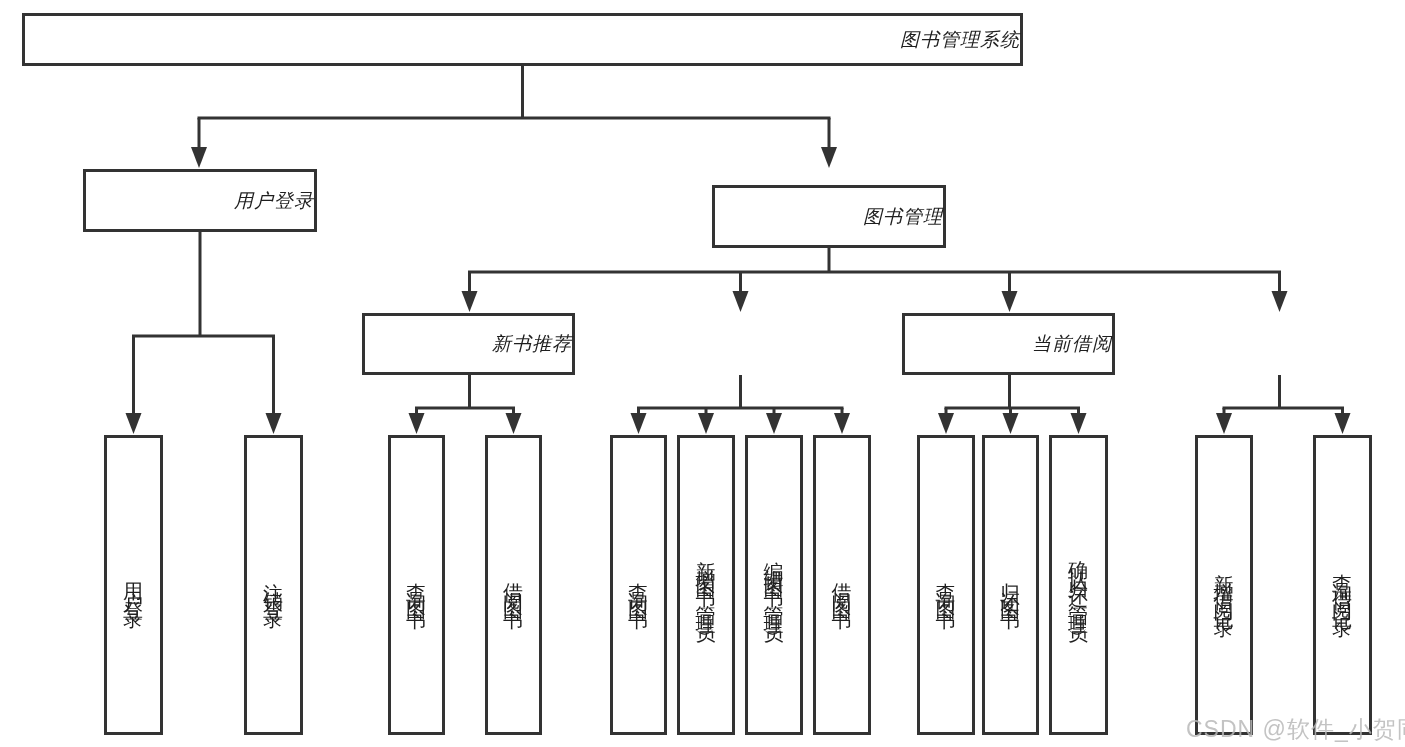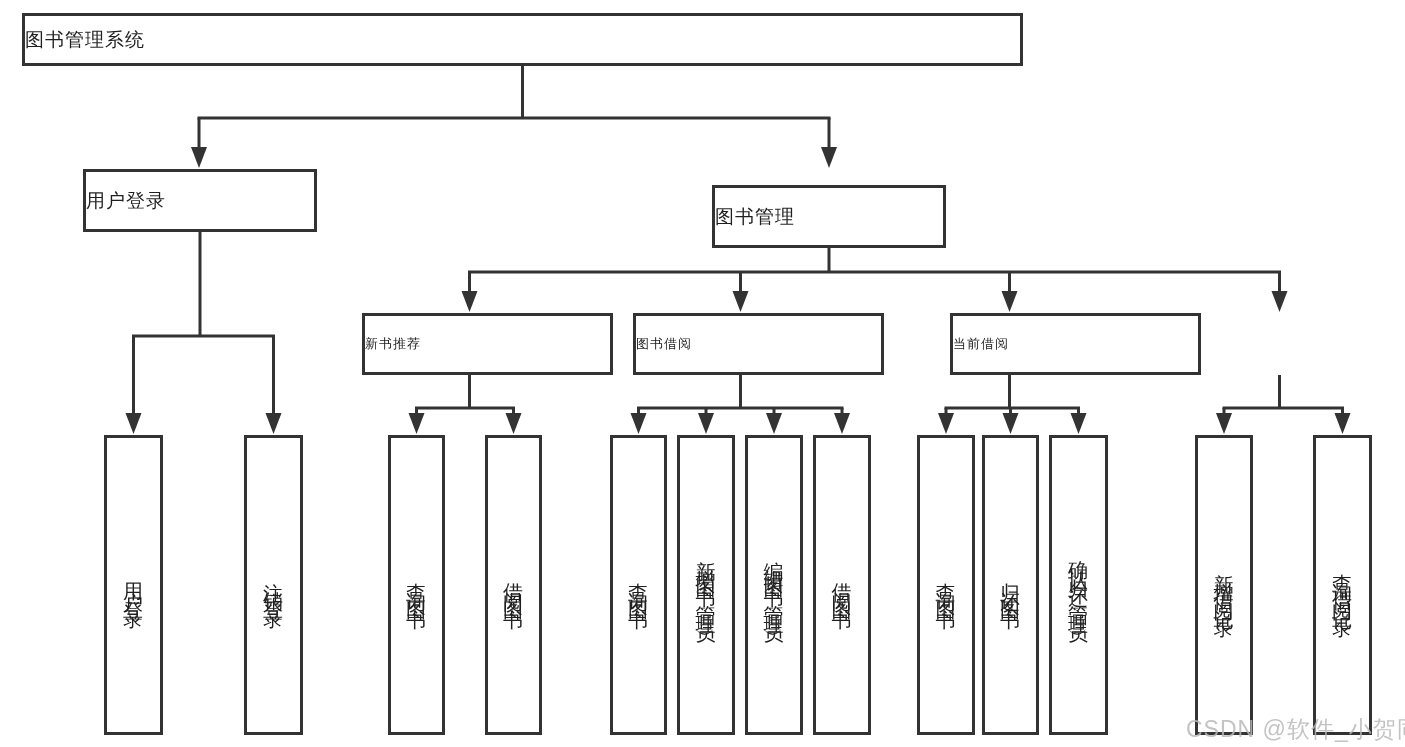--- a/index.html
+++ b/index.html
@@ -26,8 +26,9 @@
     background:#ffffff;
     display:flex;
     align-items:center;
-    justify-content:flex-start;
+    justify-content:flex-end;
     color:#1f1f1f;
+    font-style:italic;
   }
   .node-root   { left:22px;  top:13px;  width:1001px; height:53px; font-size:19px; letter-spacing:1px; }
   .node-l2     { height:63px; width:234px; top:169px; font-size:19px; letter-spacing:1px; }

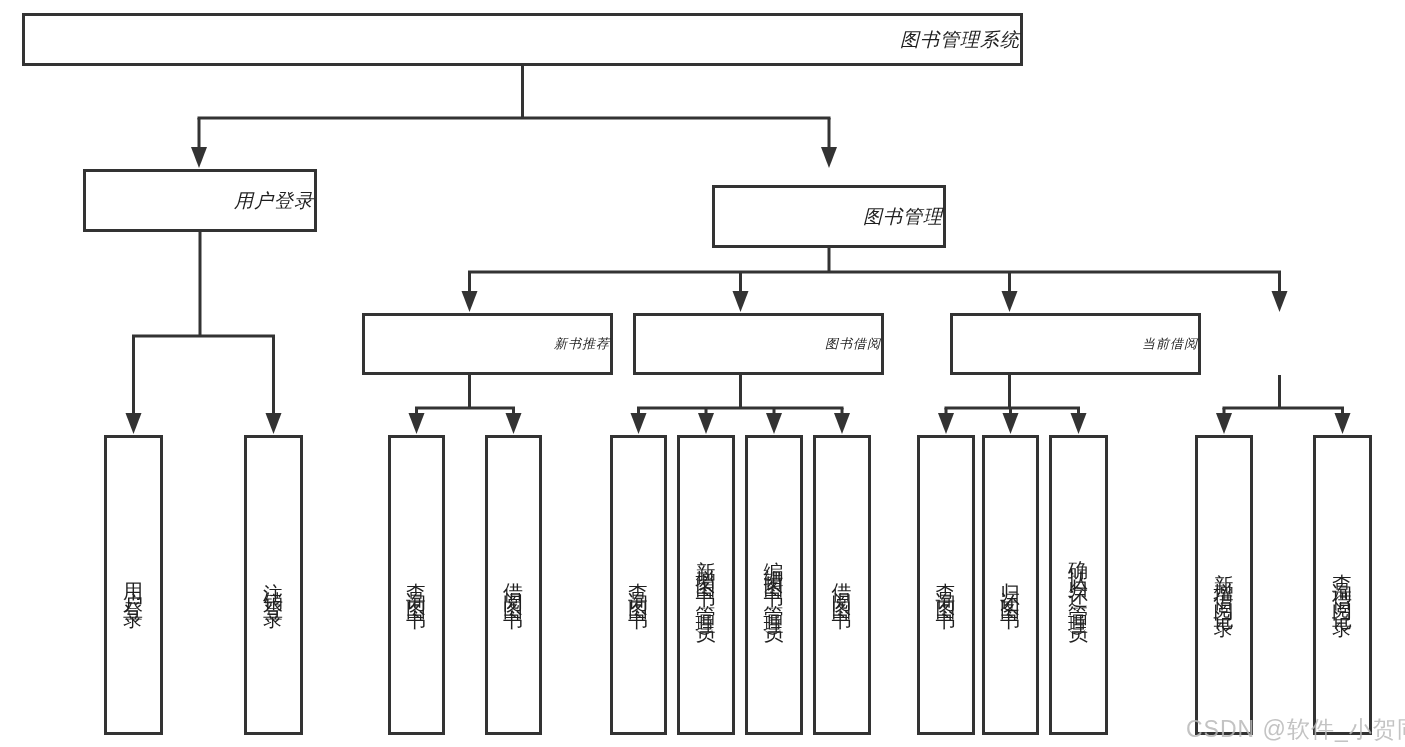--- a/index.html
+++ b/index.html
@@ -34,7 +34,7 @@
   .node-l2     { height:63px; width:234px; top:169px; font-size:19px; letter-spacing:1px; }
   .node-l2.a   { left:83px; }
   .node-l2.b   { left:712px;margin-top:16px; }
-  .node-l3     { height:62px; width:251px; top:313px; font-size:13px; letter-spacing:1px; }
+  .node-l3     { height:62px; width:213px; top:313px; font-size:19px; letter-spacing:1px; }
   .node-l3.a   { left:362px; }
   .node-l3.b   { left:633px; }
   .node-l3.c   { left:950px; }

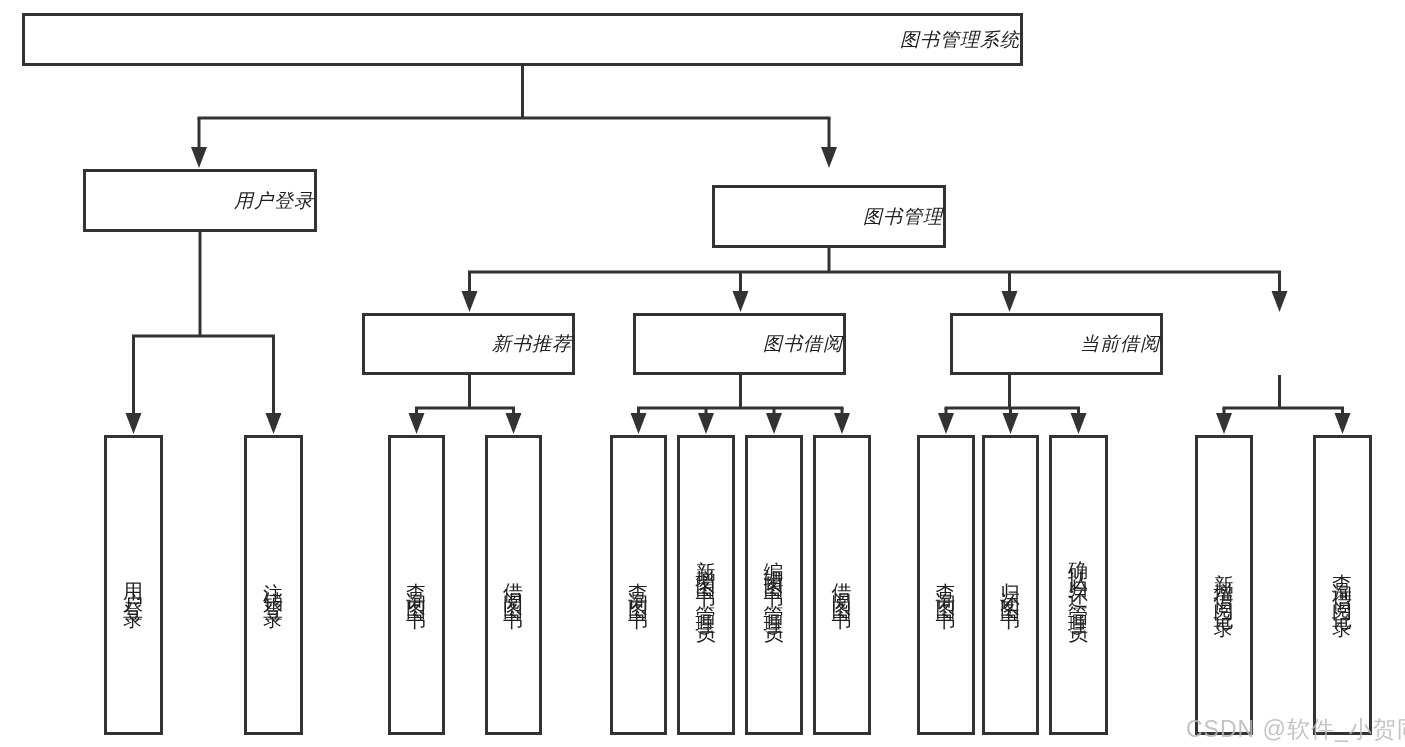--- a/index.html
+++ b/index.html
@@ -151,9 +151,6 @@
   <div class="node node-l3 a">
     <span>新书推荐</span>
   </div>
-  <div class="node node-l3 b">
-    <span>图书借阅</span>
-  </div>
   <div class="node node-l3 c">
     <span>当前借阅</span>
   </div>

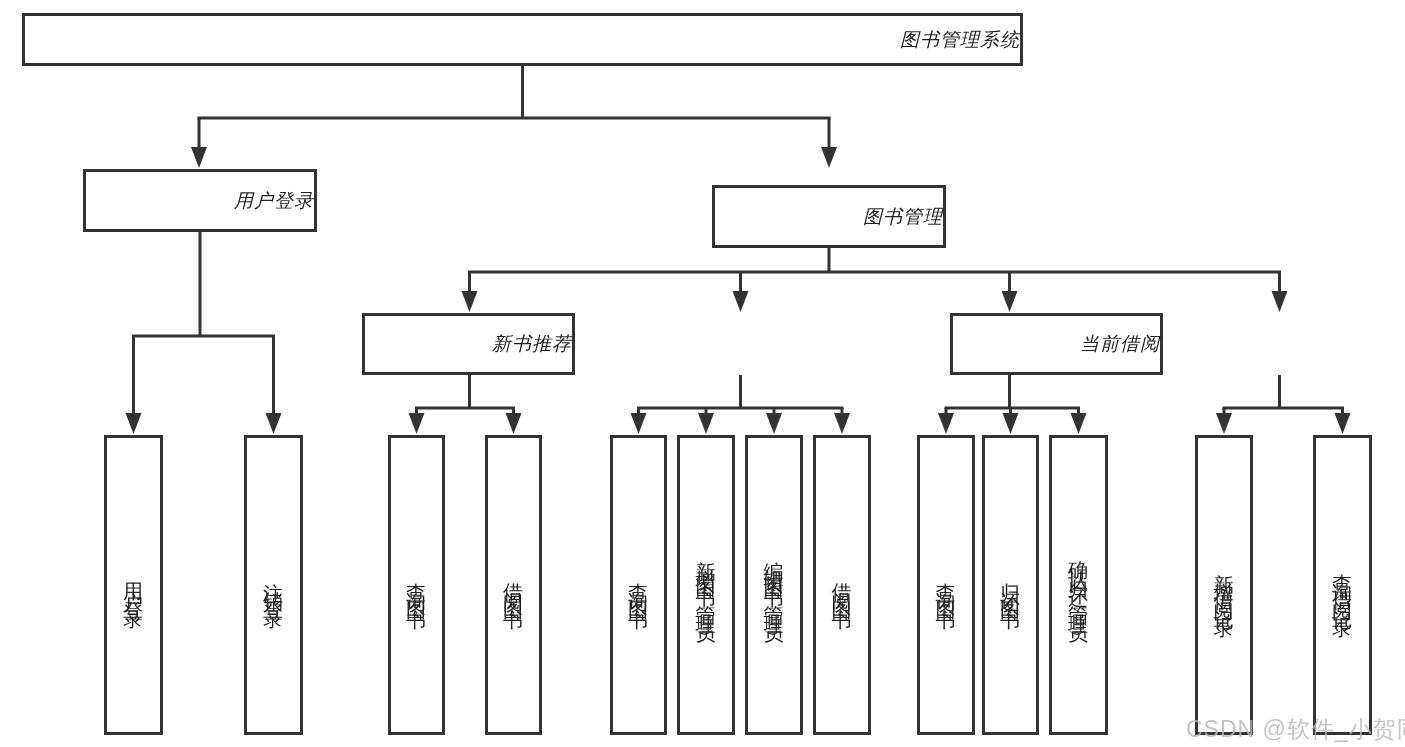--- a/index.html
+++ b/index.html
@@ -37,7 +37,7 @@
   .node-l3     { height:62px; width:213px; top:313px; font-size:19px; letter-spacing:1px; }
   .node-l3.a   { left:362px; }
   .node-l3.b   { left:633px; }
-  .node-l3.c   { left:950px; }
+  .node-l3.c   { left:902px; }
   .node-l3.d   { left:1172px; }
   .leaf {
     position:absolute;

